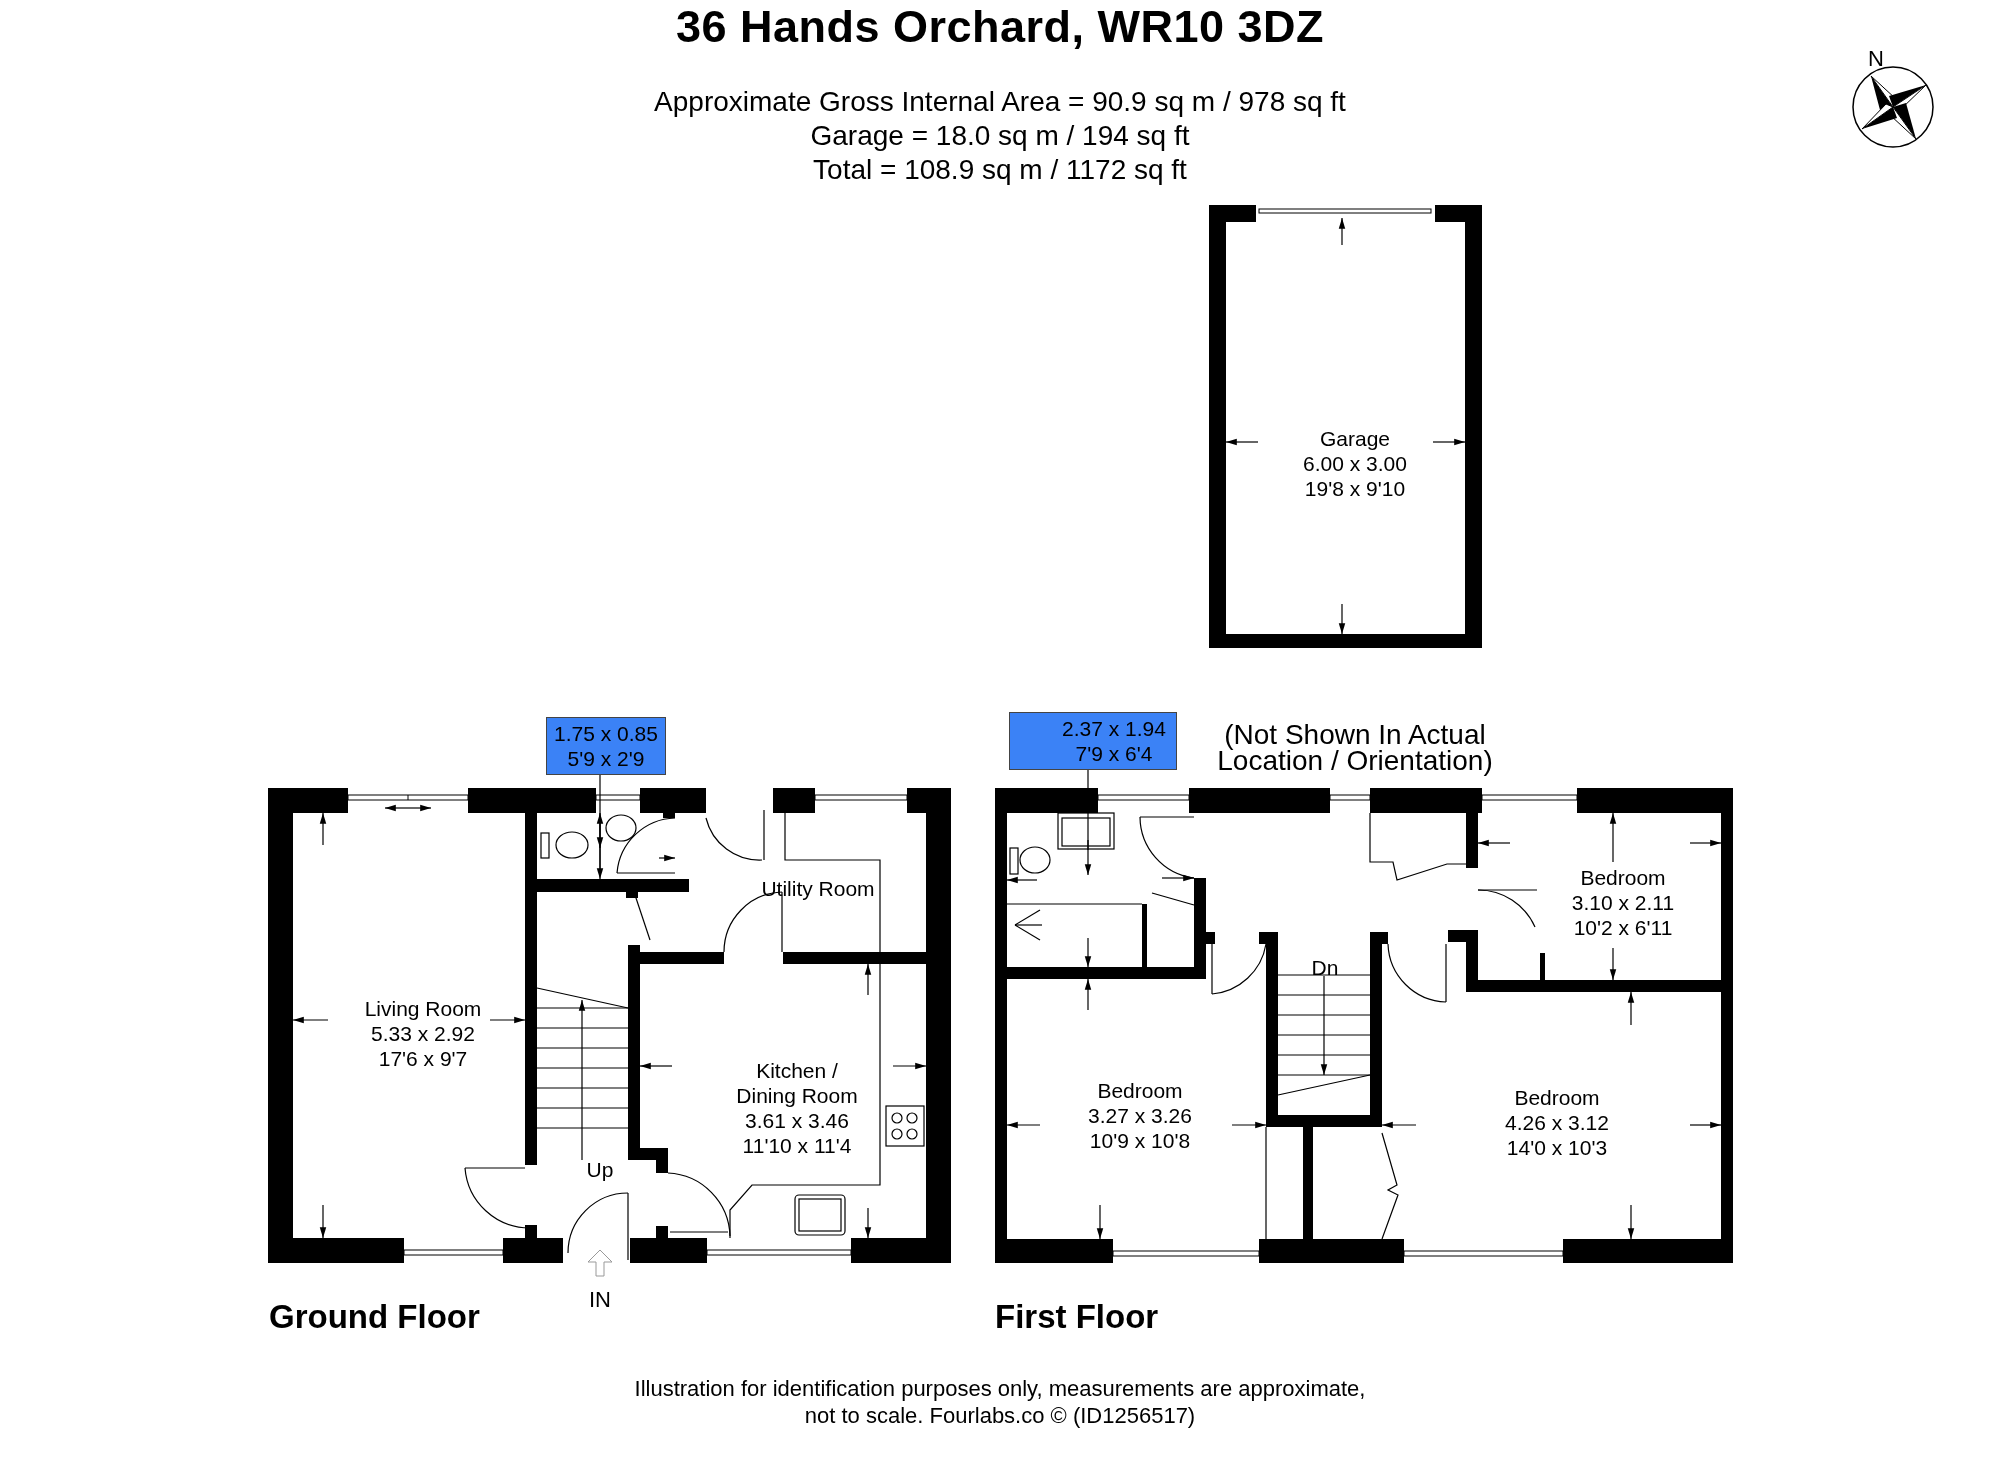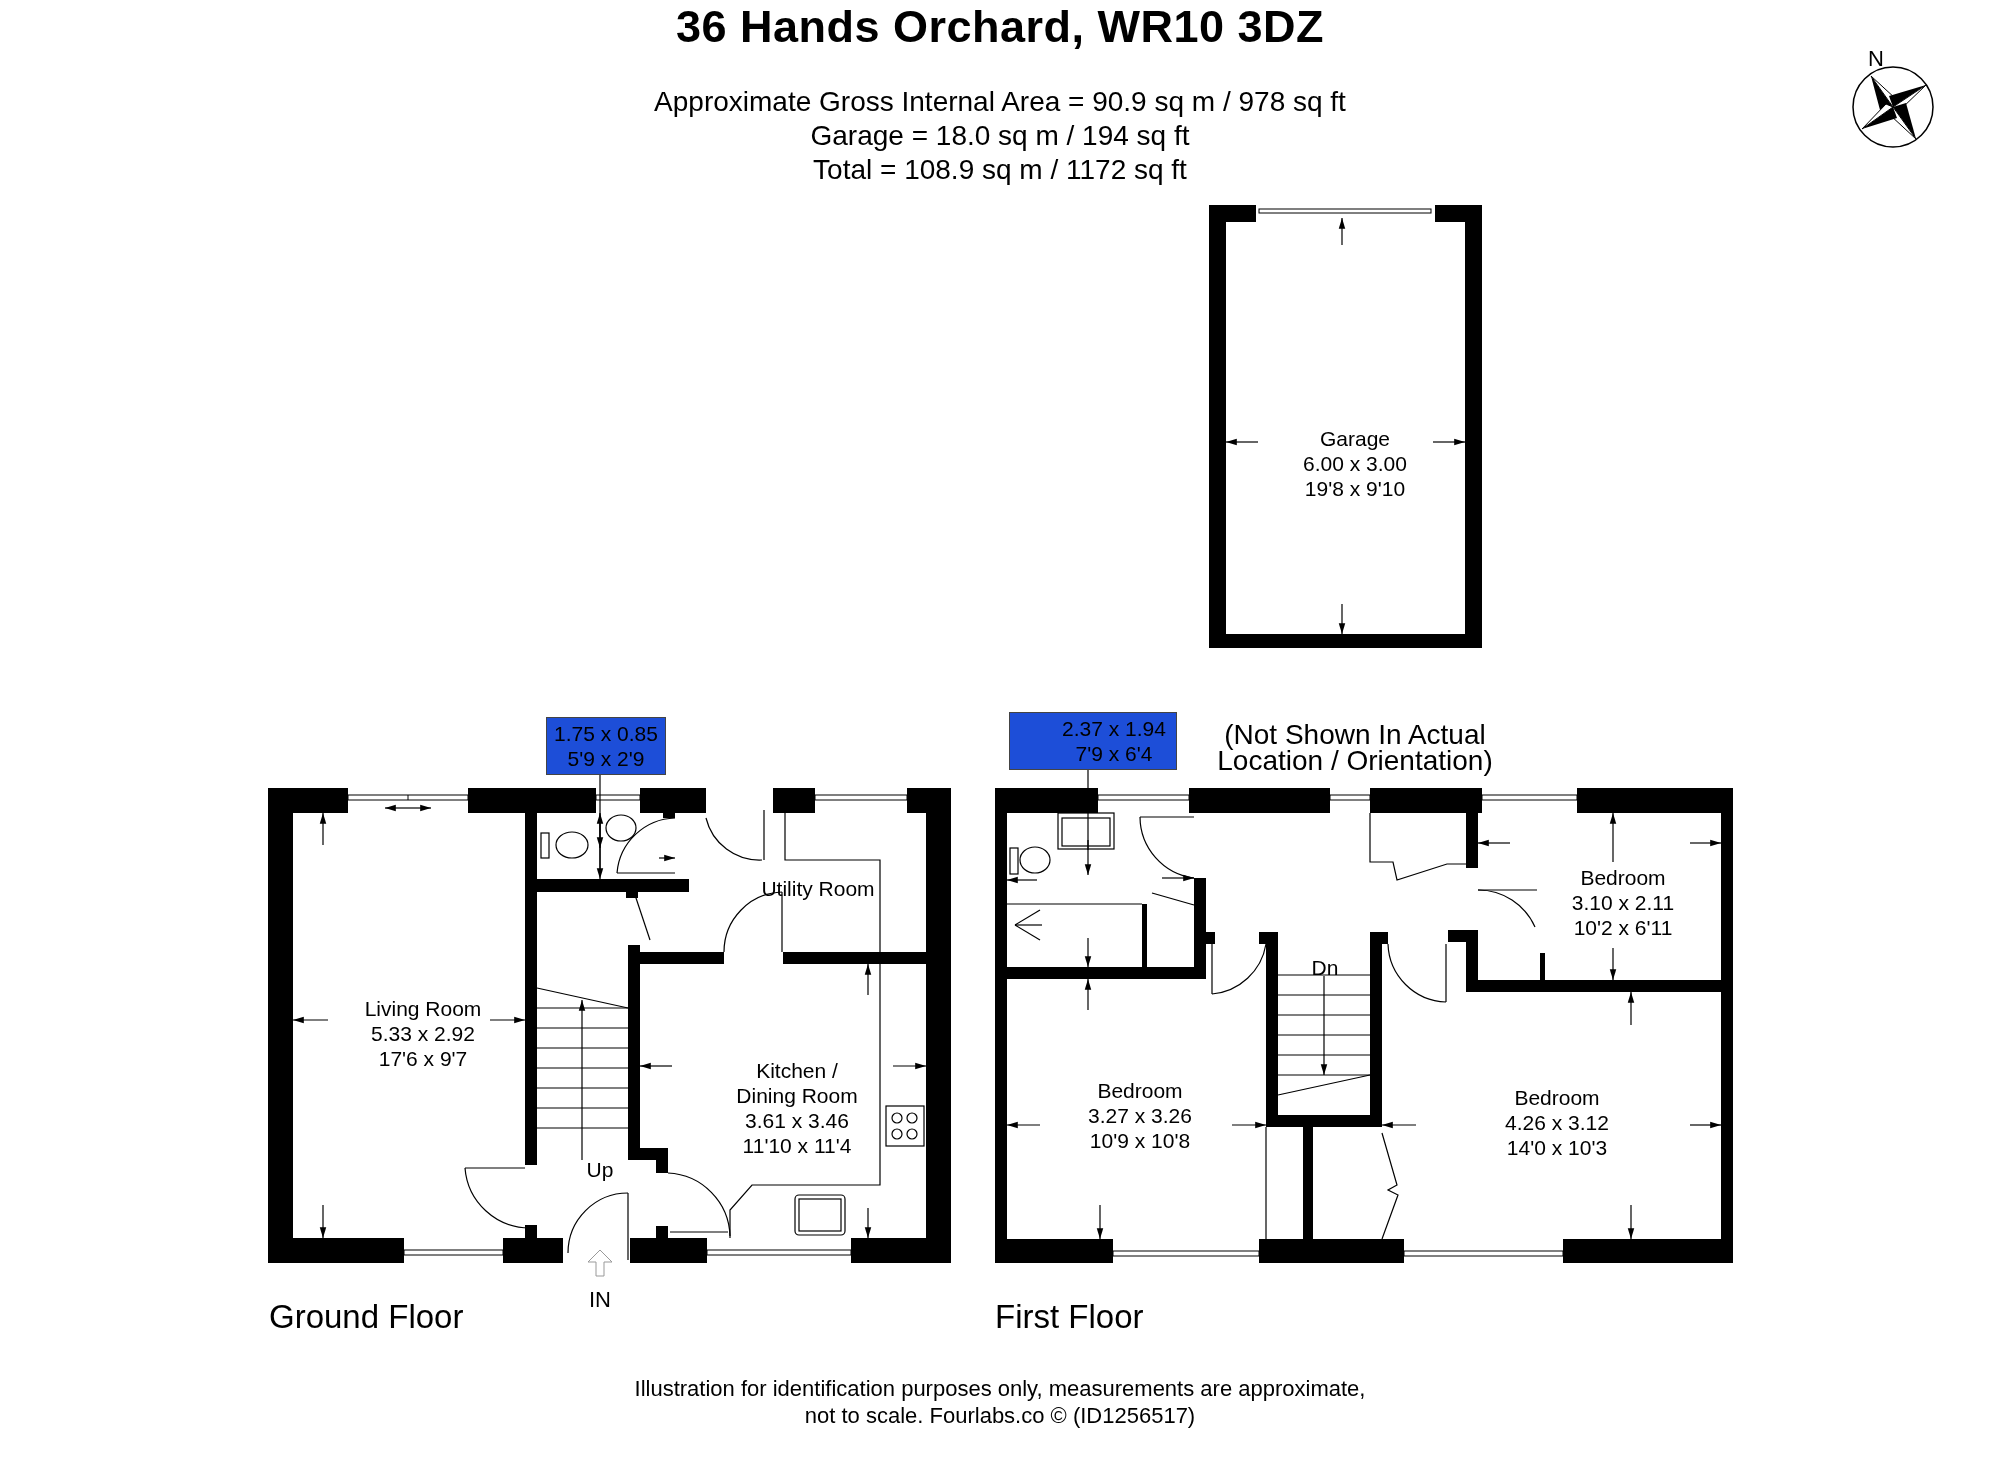--- a/index.html
+++ b/index.html
@@ -10,7 +10,7 @@
   .floor-label { font-weight:normal; font-size:33px; }
   .room-text { text-align:center; font-size:21px; line-height:25px; white-space:nowrap; }
   .note { text-align:center; font-size:28px; line-height:26px; white-space:nowrap; }
-  .dimbox { border:1.5px solid #444; background:#1d4ed8; text-align:center; font-size:21px; line-height:25px; padding:3px 6px; }
+  .dimbox { border:1.5px solid #444; background:#3b82f6; text-align:center; font-size:21px; line-height:25px; padding:3px 6px; }
   .footer { left:0; width:2000px; top:1375px; text-align:center; font-size:22px; line-height:27px; }
   svg { position:absolute; left:0; top:0; }
 </style>

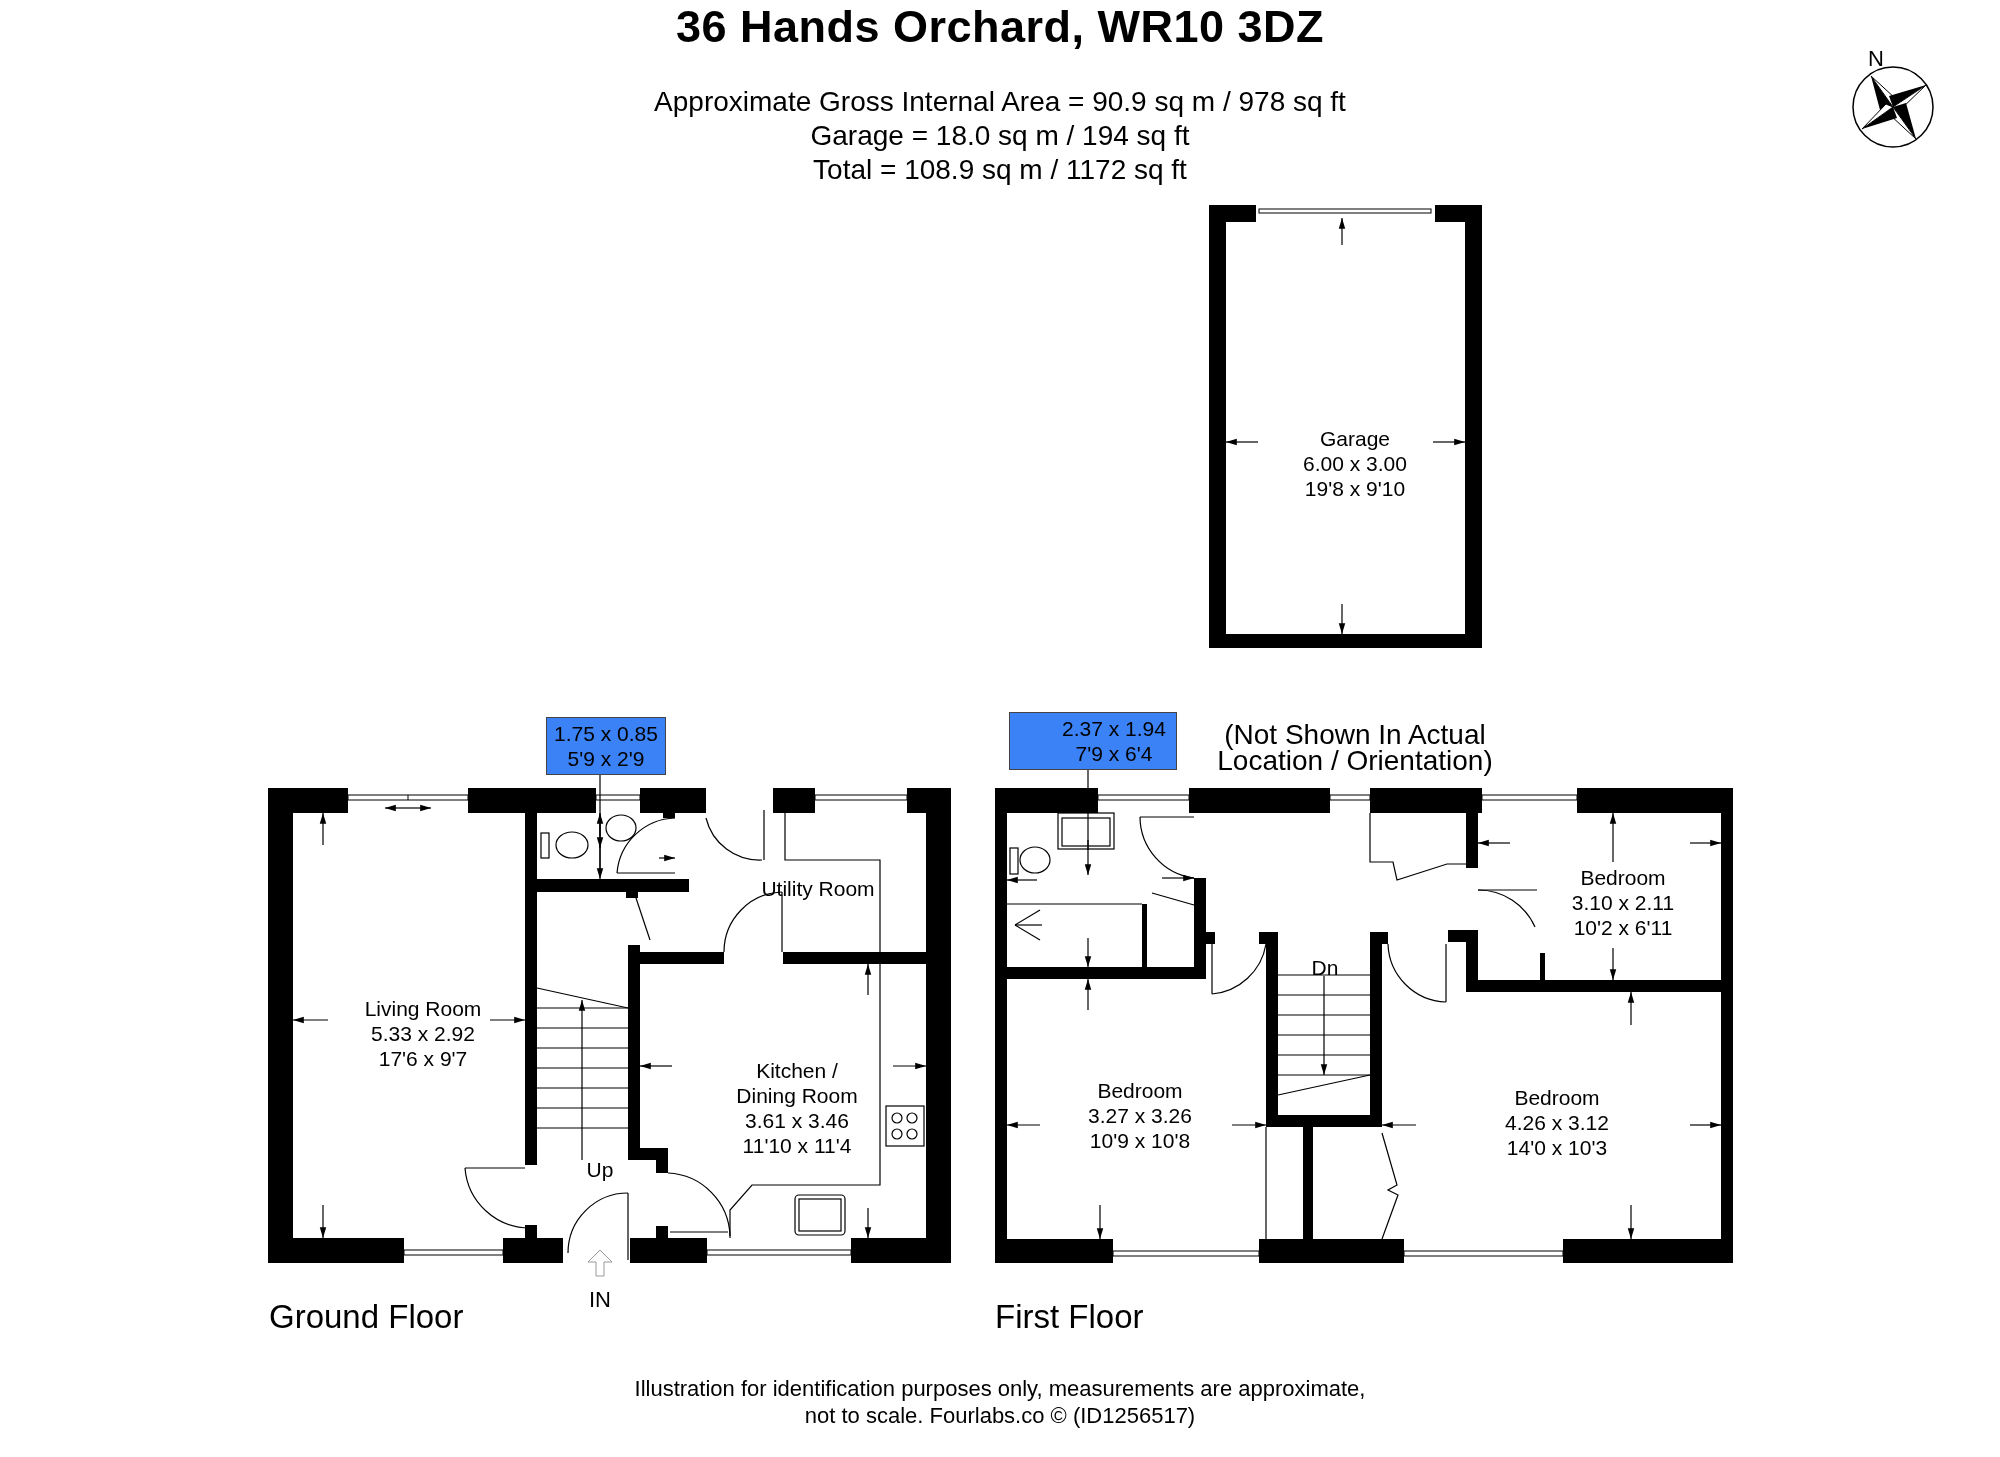--- a/index.html
+++ b/index.html
@@ -7,7 +7,7 @@
   .abs { position:absolute; }
   .title { left:0; width:2000px; top:1px; text-align:center; font-weight:bold; font-size:45px; letter-spacing:0.5px; }
   .area { left:0; width:2000px; text-align:center; font-size:28px; line-height:31px; }
-  .floor-label { font-weight:normal; font-size:33px; }
+  .floor-label { font-weight:bold; font-size:33px; }
   .room-text { text-align:center; font-size:21px; line-height:25px; white-space:nowrap; }
   .note { text-align:center; font-size:28px; line-height:26px; white-space:nowrap; }
   .dimbox { border:1.5px solid #444; background:#3b82f6; text-align:center; font-size:21px; line-height:25px; padding:3px 6px; }

